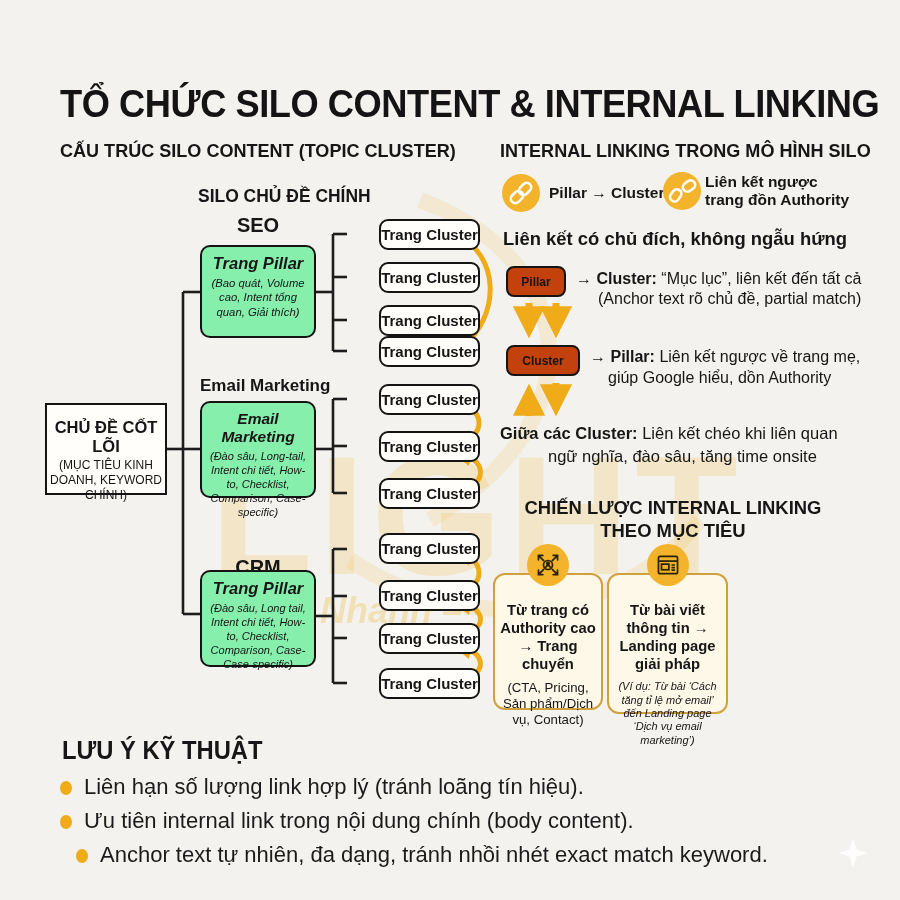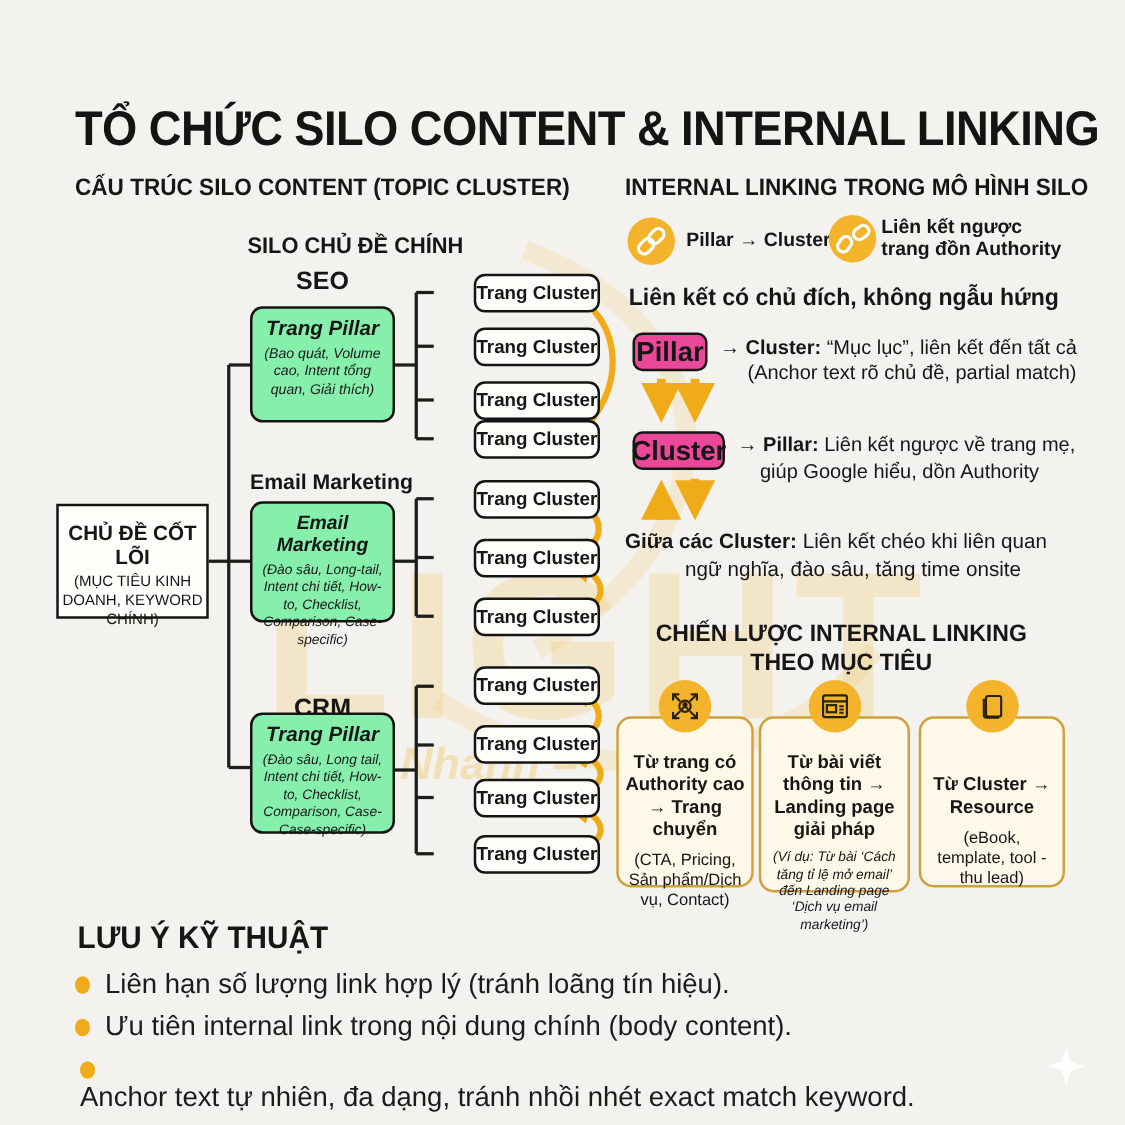--- a/index.html
+++ b/index.html
@@ -44,9 +44,9 @@
   .core-title{font-weight:bold; font-size:16.5px;}
   .core-sub{font-size:12px; line-height:1.25; margin-top:2px;}
   .mini-box{
-    border:2.5px solid #141414; border-radius:8px; background:#ec4899;
+    border:2.5px solid #141414; border-radius:8px; background:#c2410c;
     box-sizing:border-box; display:flex; align-items:center; justify-content:center;
-    font-weight:bold; font-size:22px;
+    font-weight:bold; font-size:12px;
   }
   
   .legend-circle{

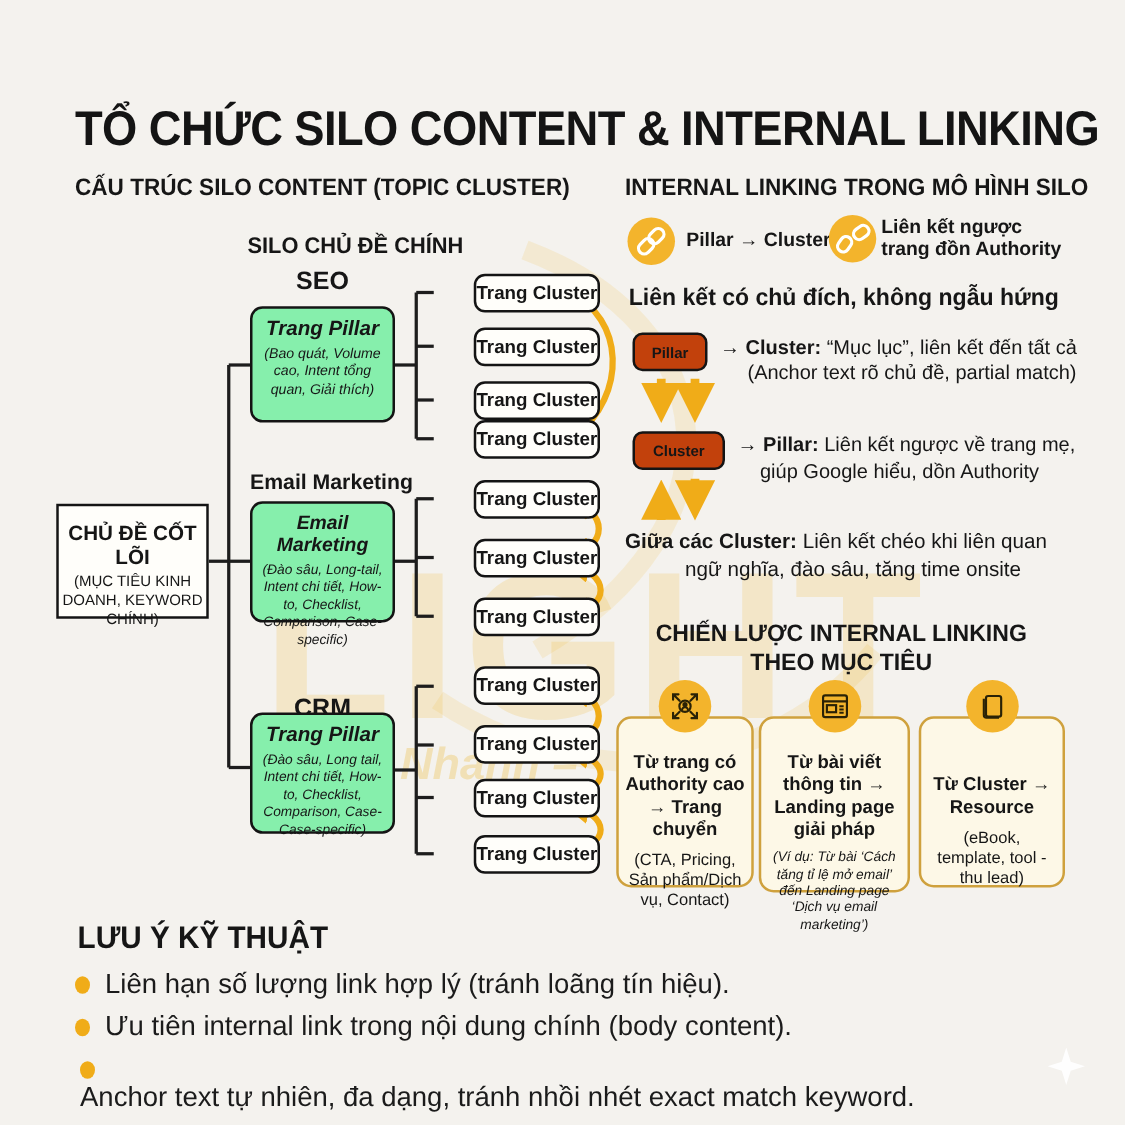--- a/index.html
+++ b/index.html
@@ -299,18 +299,6 @@
     <div class="card-sub small">(Ví dụ: Từ bài ‘Cách tăng tỉ lệ mở email’ đến Landing page ‘Dịch vụ email marketing’)</div>
   </div>
 
-  <div class="card z2" style="left:735px;width:117px;height:137px;padding-top:44px;">
-    <div class="card-icon">
-      <svg width="26" height="26" viewBox="0 0 30 30">
-        <g stroke="#2a2206" stroke-width="2" fill="none">
-          <rect x="9" y="5.5" width="14" height="19" rx="2"></rect>
-          <path d="M7 8 v15 a2.5 2.5 0 0 0 2.5 2.5 H21"></path>
-        </g>
-      </svg>
-    </div>
-    <div class="card-title">Từ Cluster → Resource</div>
-    <div class="card-sub">(eBook, template, tool - thu lead)</div>
-  </div>
 
   <div class="abs notes-header z2">LƯU Ý KỸ THUẬT</div>
   <div class="abs note-row z2" style="left:60px;top:772px;">

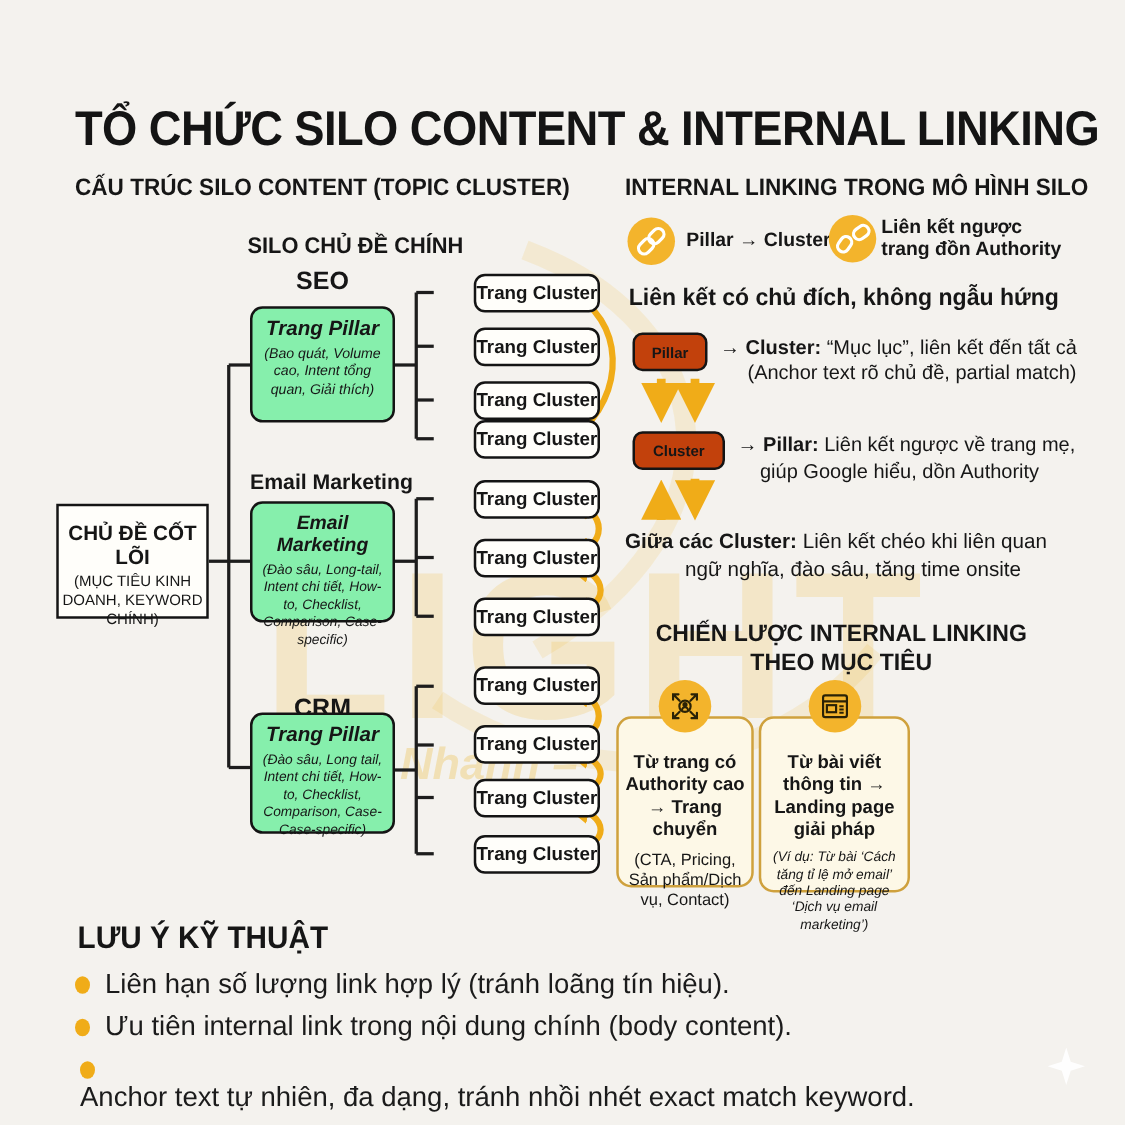--- a/index.html
+++ b/index.html
@@ -309,7 +309,7 @@
     <span class="note-dot"></span>
     <span class="note-text">Ưu tiên internal link trong nội dung chính (body content).</span>
   </div>
-  <div class="abs note-row z2" style="left:64px;top:840px;flex-direction:column;">
+  <div class="abs note-row z2" style="left:76px;top:840px;">
     <span class="note-dot"></span>
     <span class="note-text">Anchor text tự nhiên, đa dạng, tránh nhồi nhét exact match keyword.</span>
   </div>

